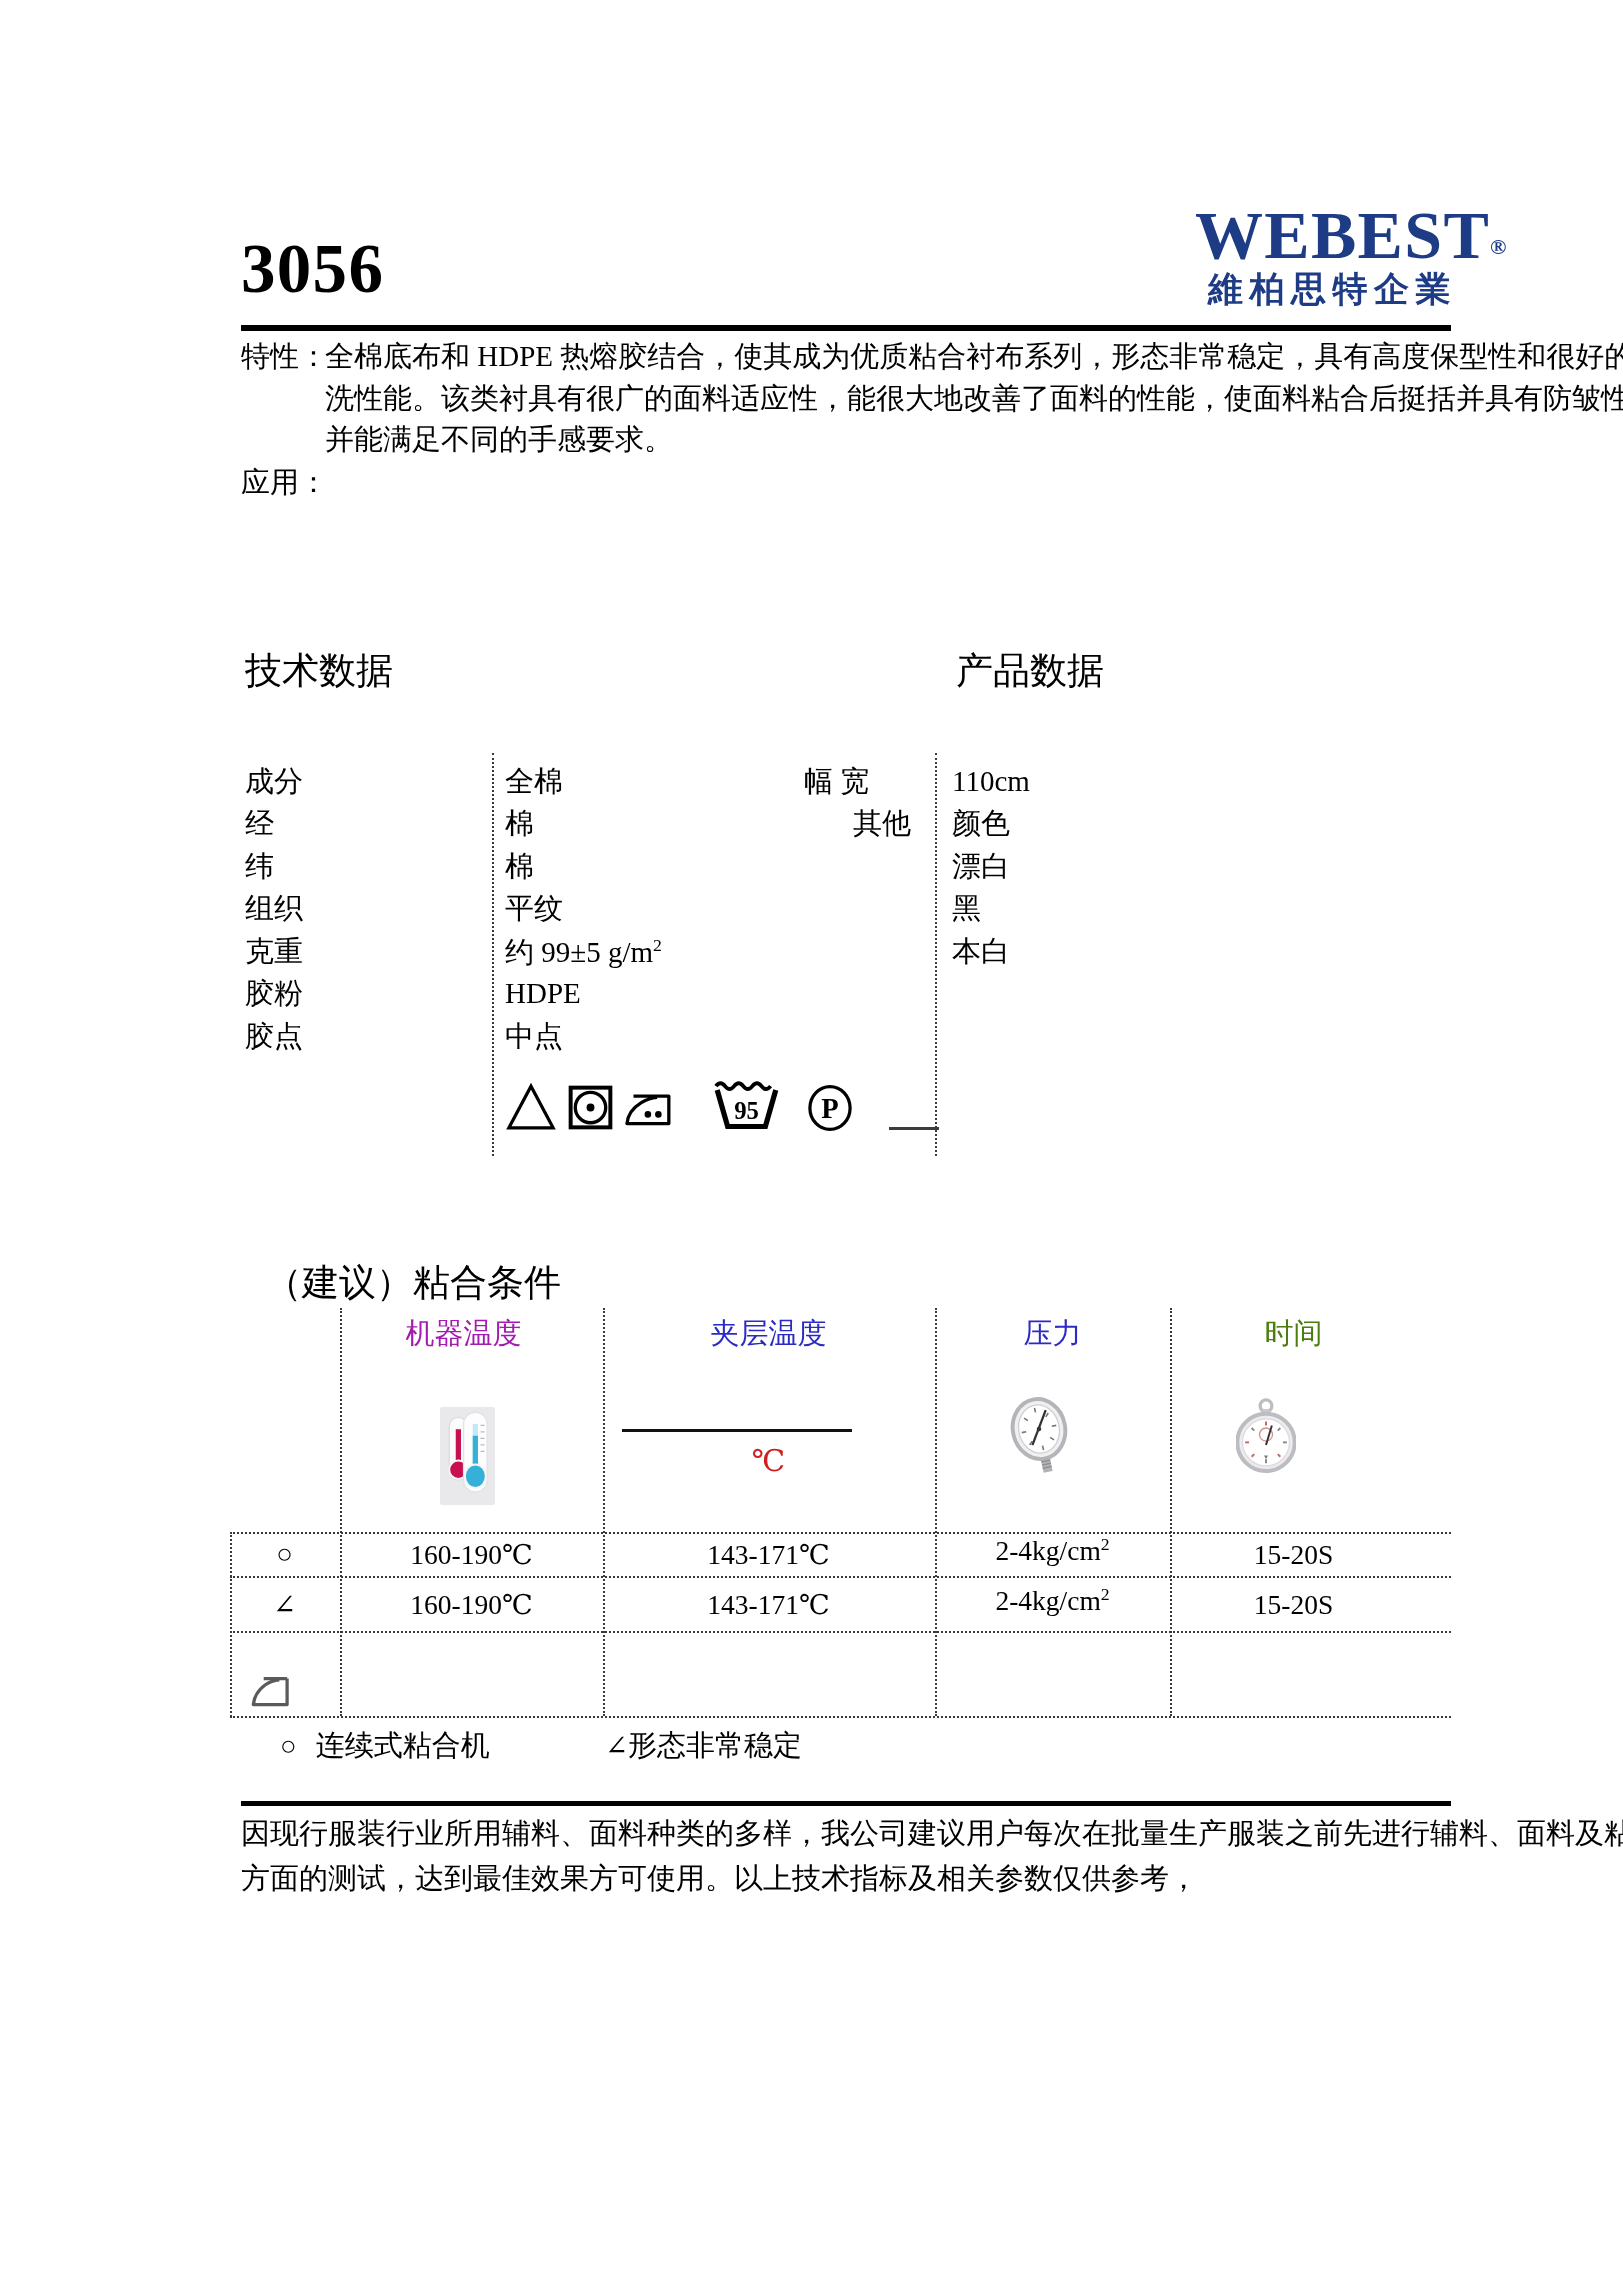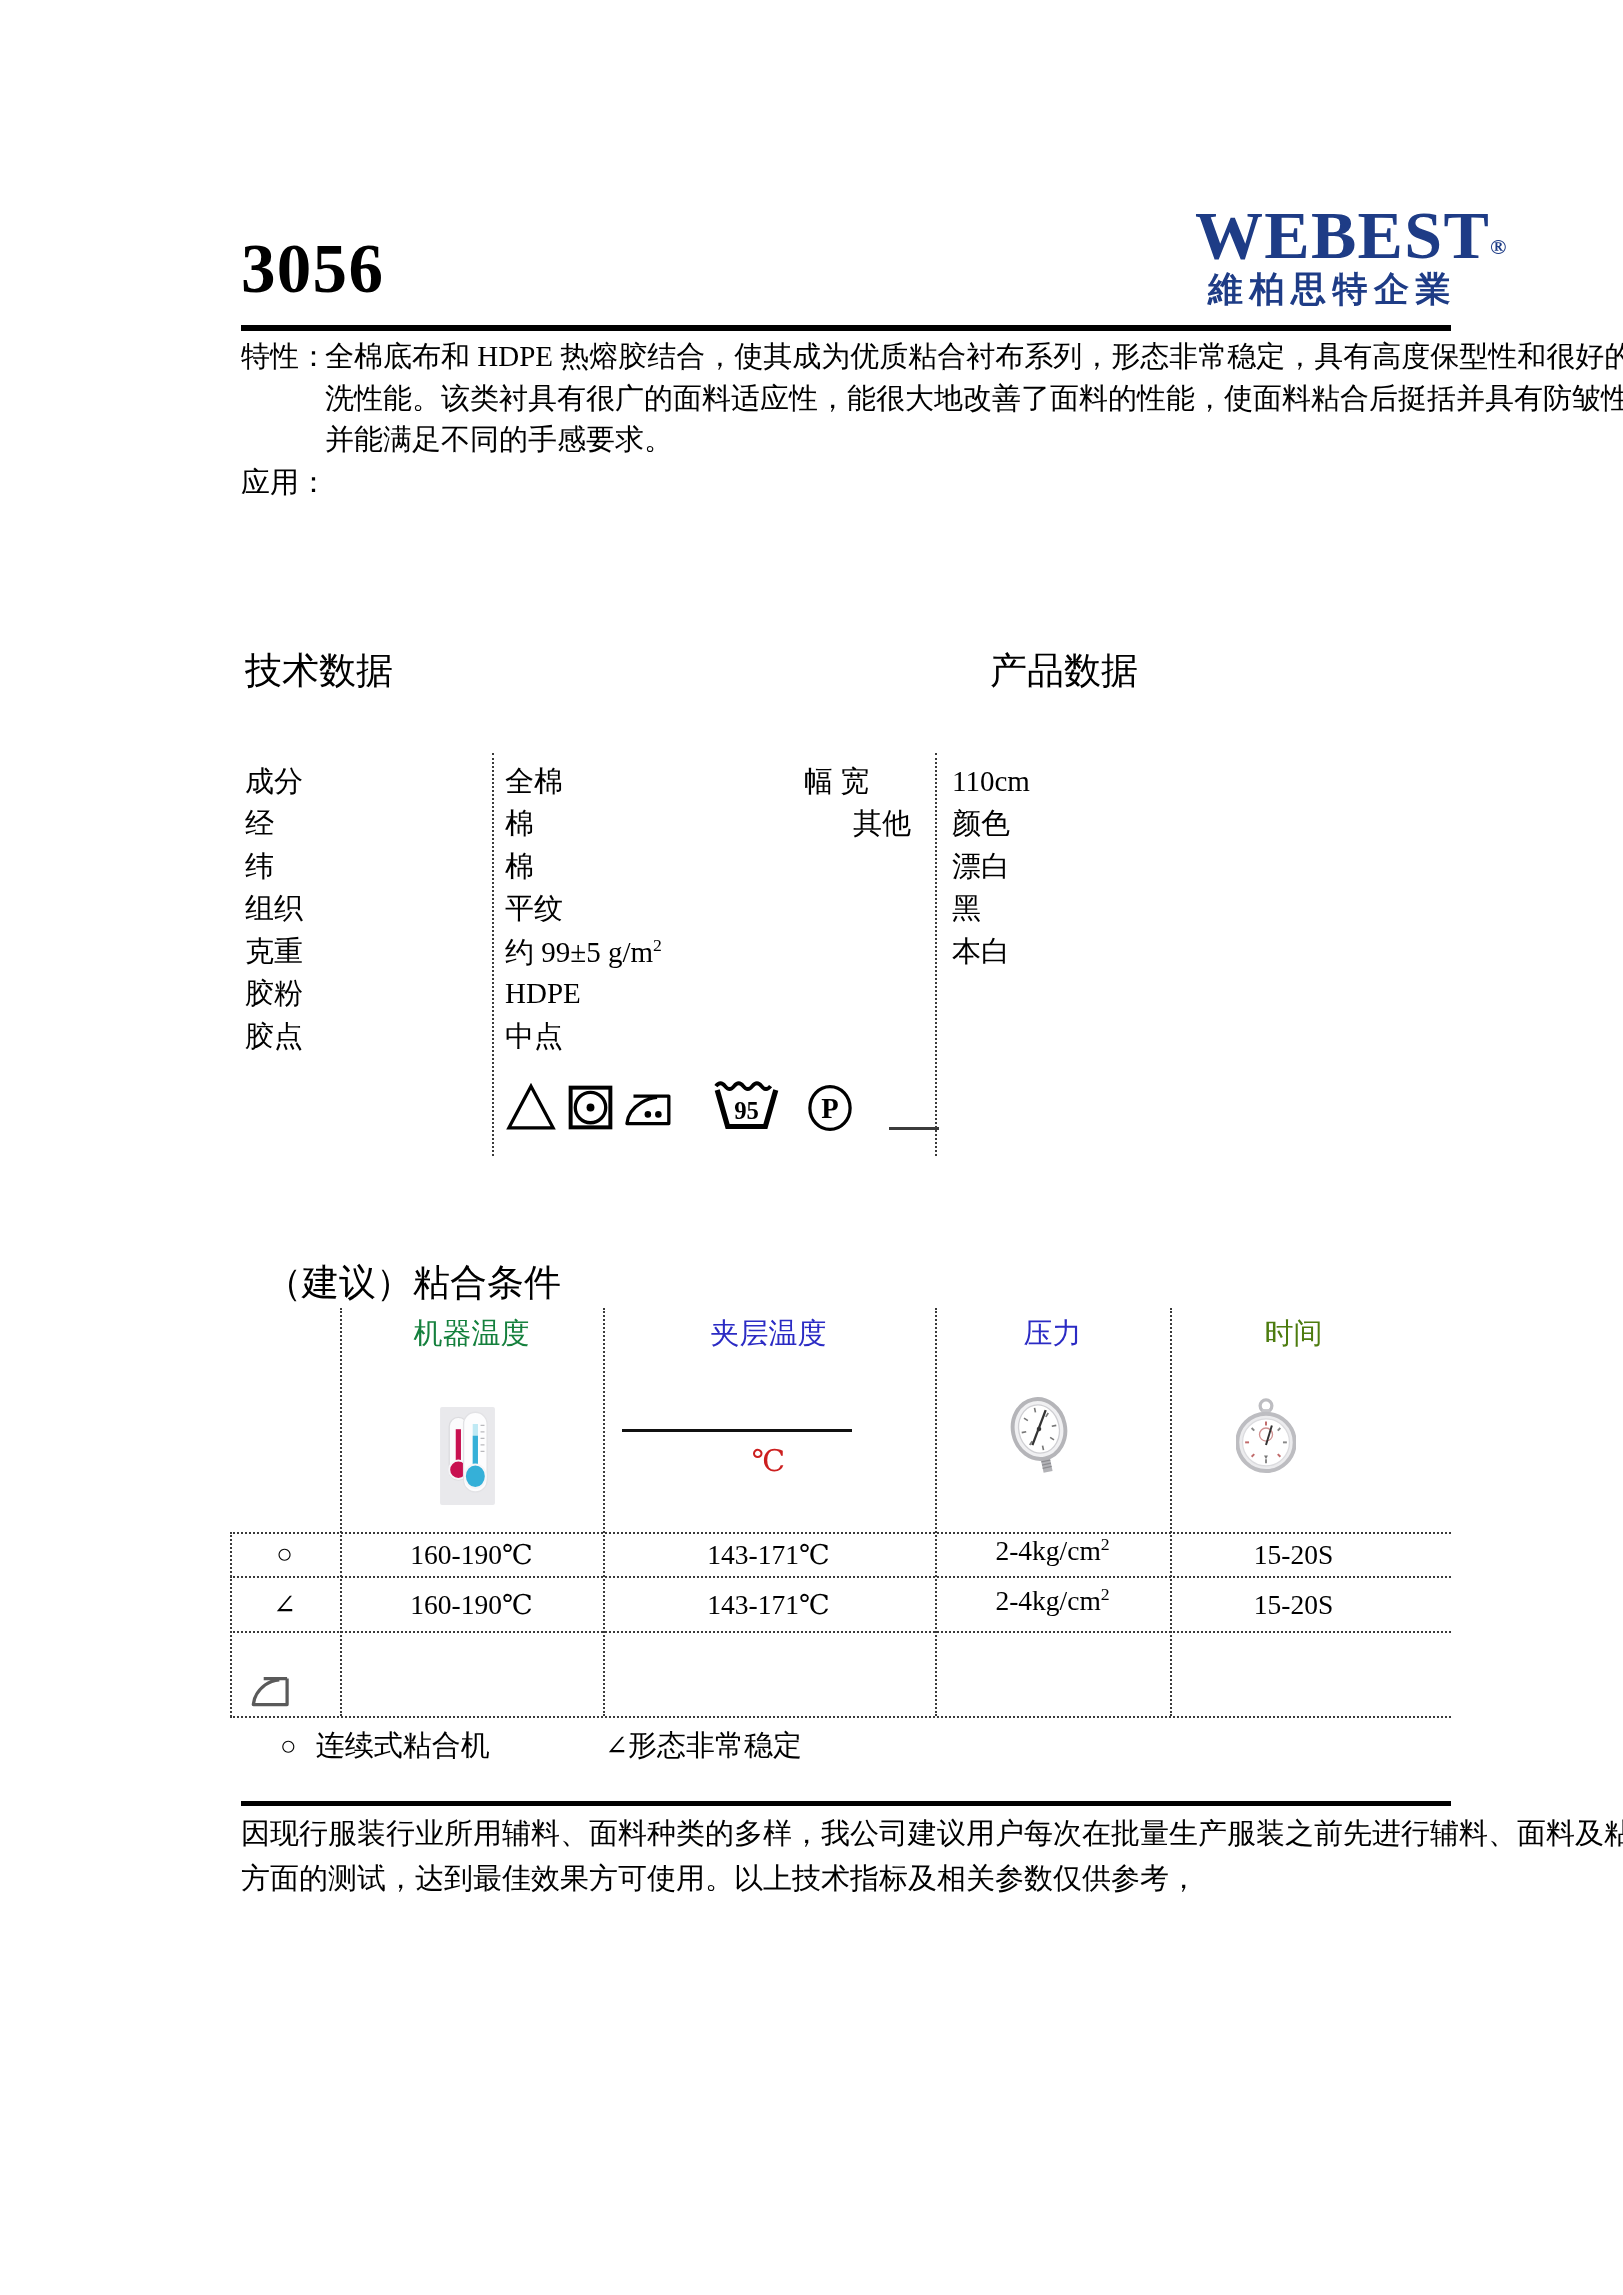--- a/index.html
+++ b/index.html
@@ -52,7 +52,7 @@
   <div class="abs body-txt" style="left:241px;top:466px;">应用：</div>
 
   <div class="abs sec-title" style="left:245px;top:650px;">技术数据</div>
-  <div class="abs sec-title" style="left:990px;top:650px;text-align:center;">产品数据</div>
+  <div class="abs sec-title" style="left:956px;top:650px;text-align:center;">产品数据</div>
 
   <div class="abs vdot" style="left:492px;top:753px;height:403px;"></div>
   <div class="abs vdot" style="left:935px;top:753px;height:403px;"></div>

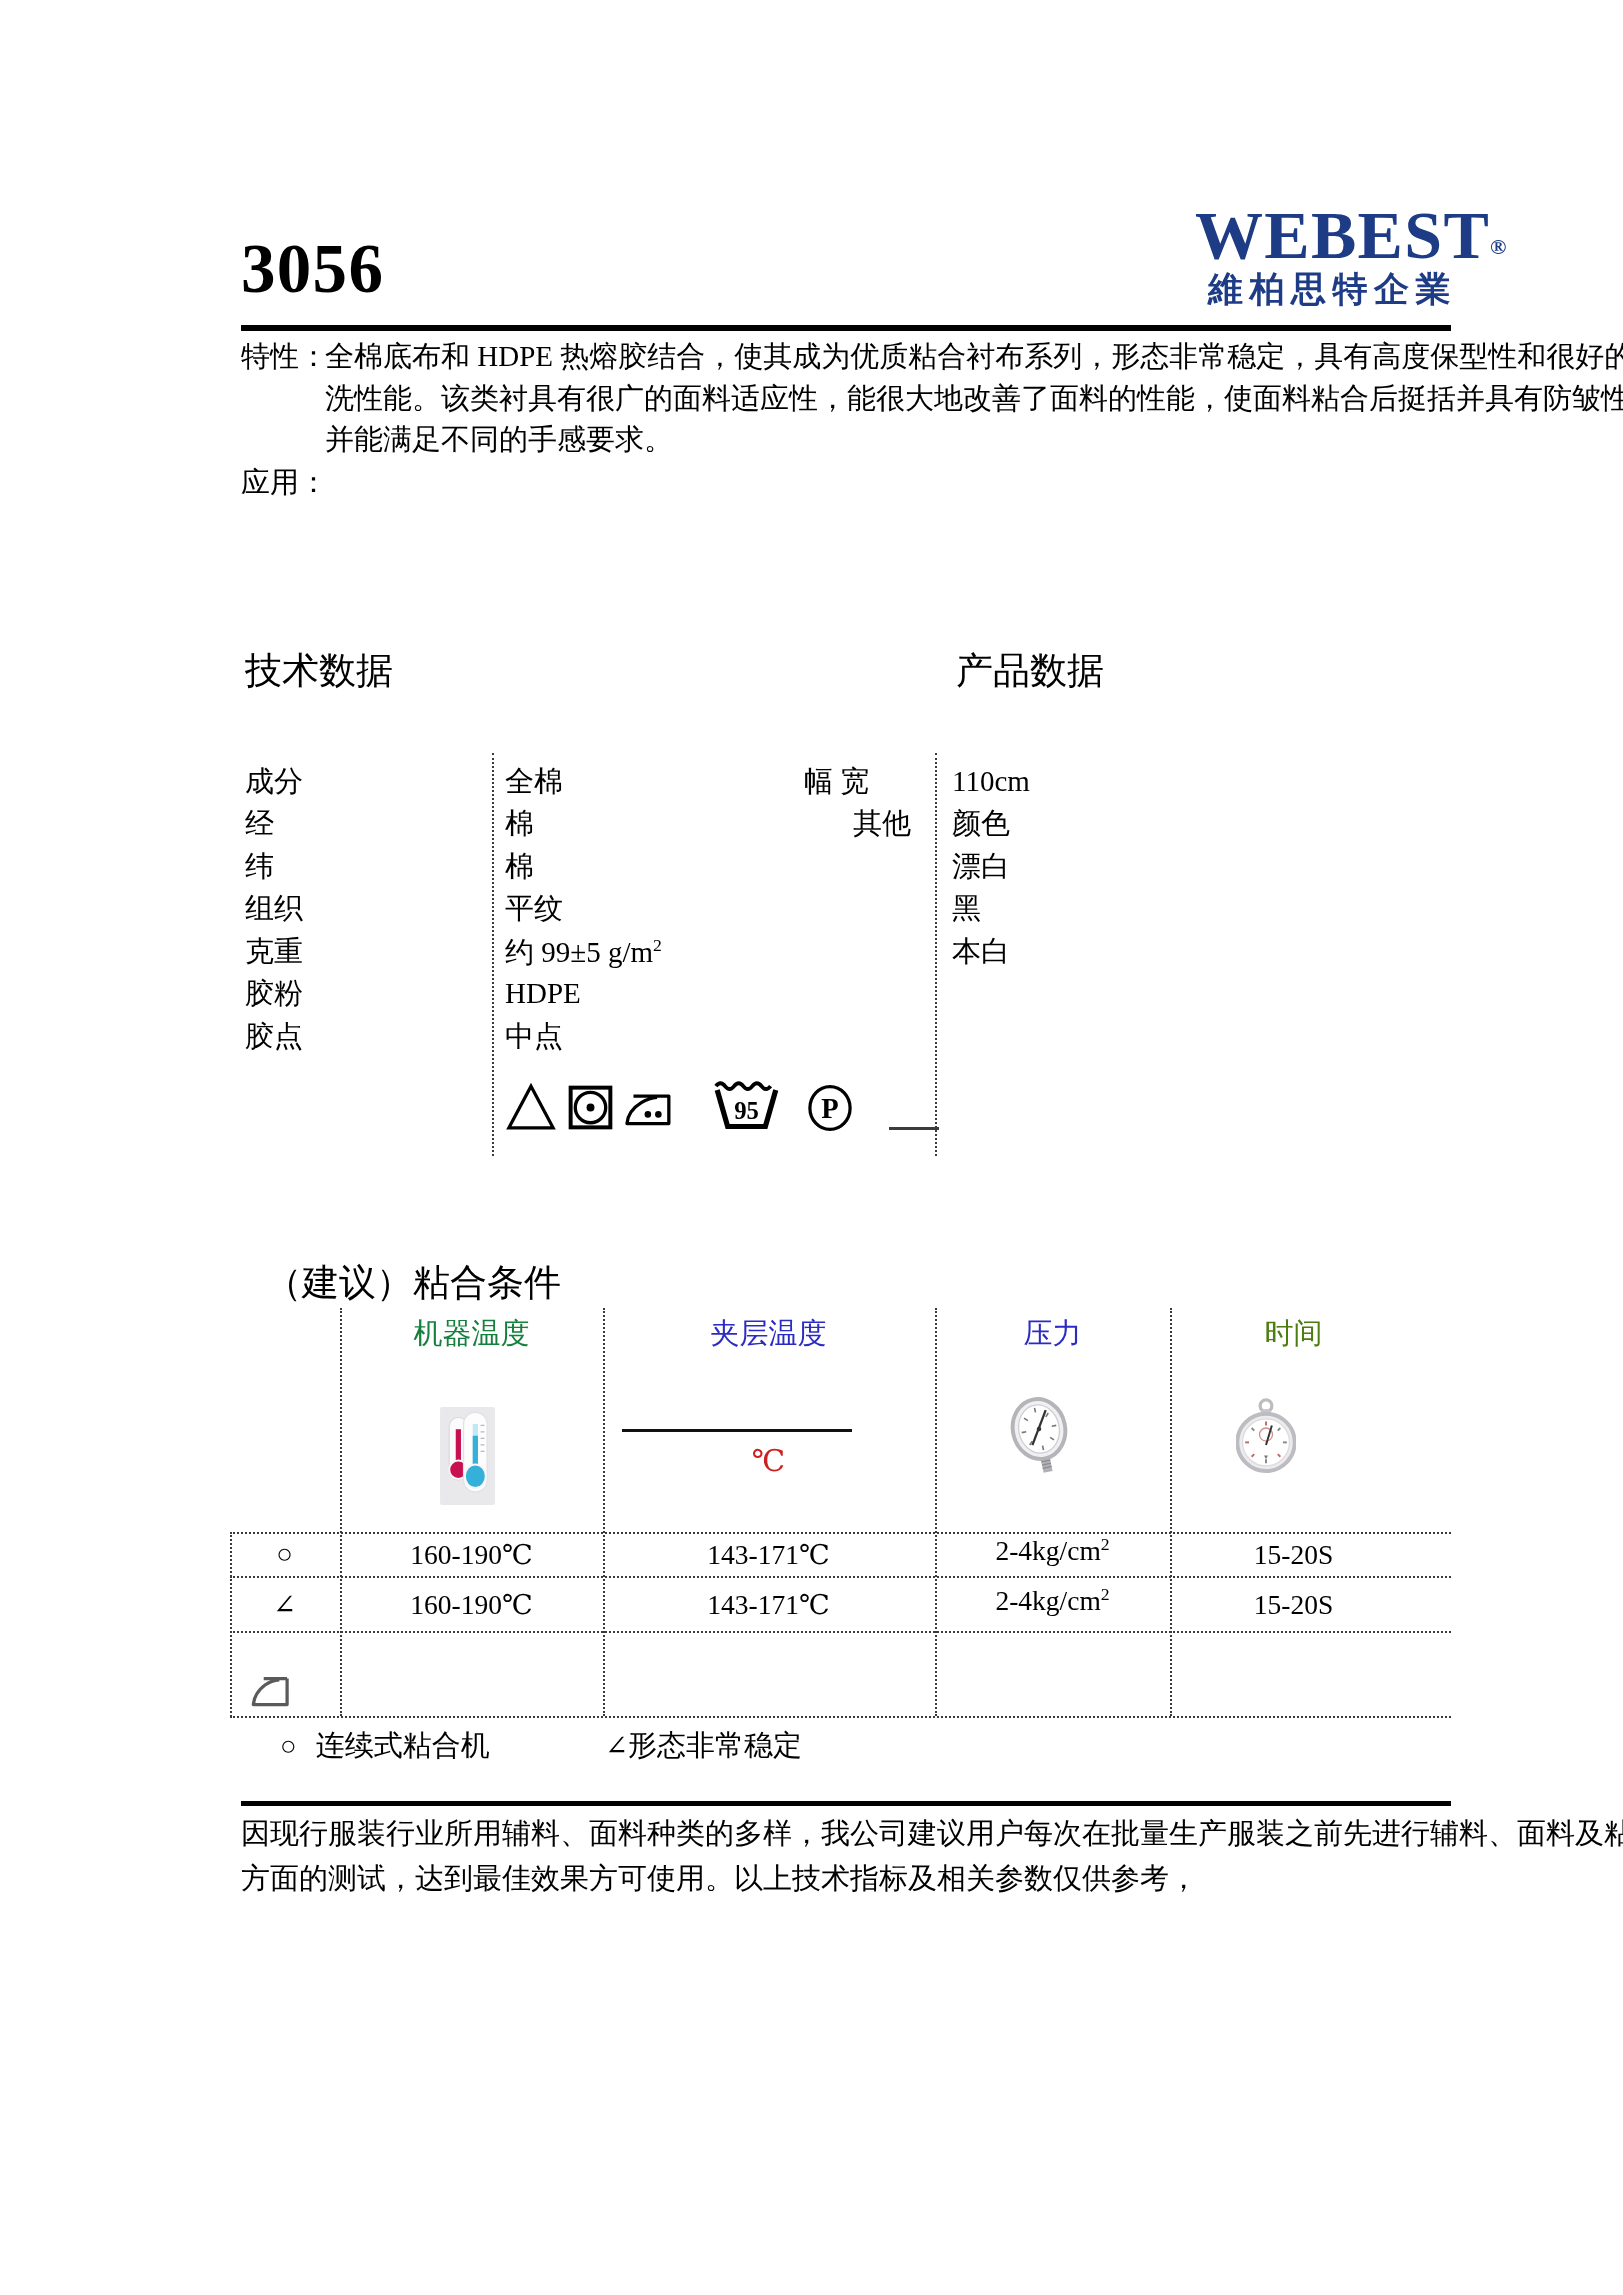--- a/index.html
+++ b/index.html
@@ -133,7 +133,7 @@
   <div class="abs hdot" style="left:230px;top:1631px;width:1221px;"></div>
   <div class="abs hdot" style="left:230px;top:1716px;width:1221px;"></div>
 
-  <div class="abs bt-head ctr" style="left:340px;top:1317px;width:263px;color:#15803d;">机器温度</div>
+  <div class="abs bt-head ctr" style="left:332px;top:1317px;width:263px;color:#a21caf;">机器温度</div>
   <div class="abs bt-head ctr" style="left:603px;top:1317px;width:331px;color:#2b2bc4;">夹层温度</div>
   <div class="abs bt-head ctr" style="left:935px;top:1317px;width:235px;color:#2b2bc4;">压力</div>
   <div class="abs bt-head ctr" style="left:1170px;top:1317px;width:247px;color:#4d7c0f;">时间</div>

